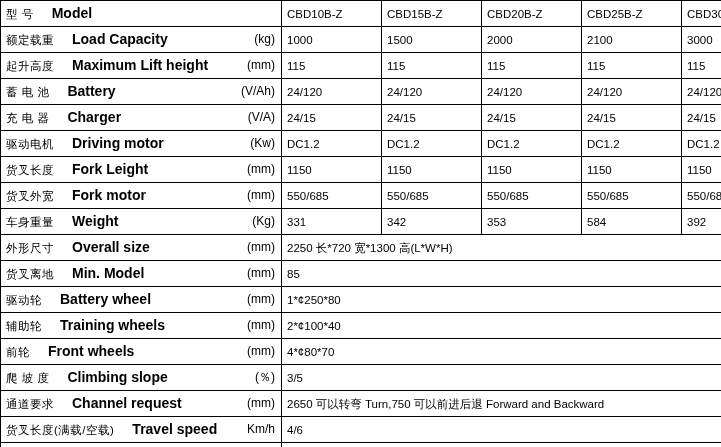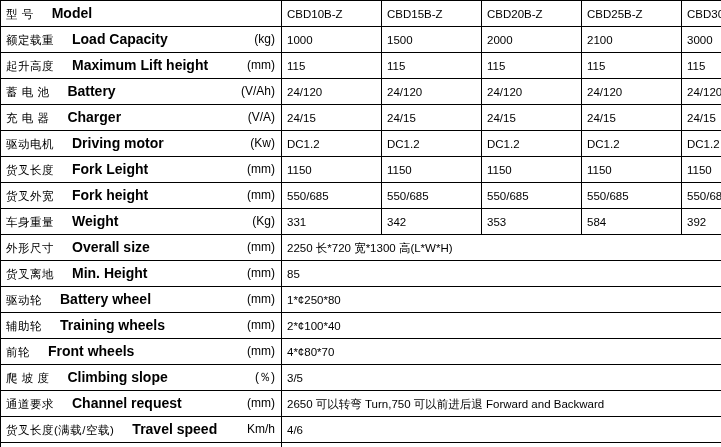--- a/index.html
+++ b/index.html
@@ -117,7 +117,7 @@
         <td class="val-cell">1150</td>
       </tr>
       <tr>
-        <td class="label-cell"><span class="lbl-cn">货叉外宽</span><span class="spacer"></span><span class="lbl-en">Fork height</span><span class="lbl-unit">(mm)</span></td>
+        <td class="label-cell"><span class="lbl-cn">货叉外宽</span><span class="spacer"></span><span class="lbl-en">Fork motor</span><span class="lbl-unit">(mm)</span></td>
         <td class="val-cell">550/685</td>
         <td class="val-cell">550/685</td>
         <td class="val-cell">550/685</td>

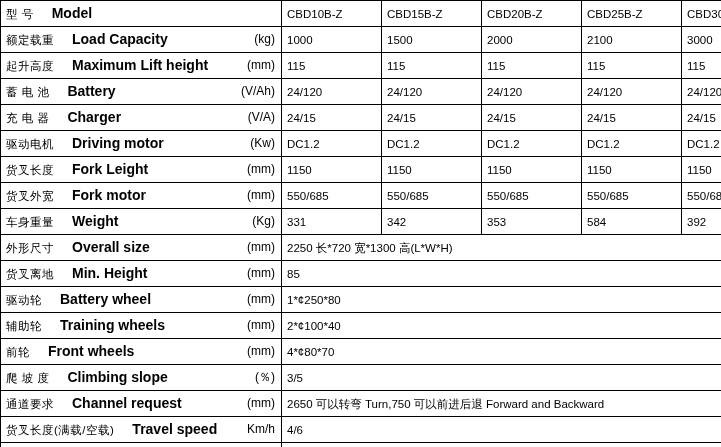--- a/index.html
+++ b/index.html
@@ -137,7 +137,7 @@
         <td class="val-cell" colspan="5">2250 长*720 宽*1300 高(L*W*H)</td>
       </tr>
       <tr>
-        <td class="label-cell"><span class="lbl-cn">货叉离地</span><span class="spacer"></span><span class="lbl-en">Min. Height</span><span class="lbl-unit">(mm)</span></td>
+        <td class="label-cell"><span class="lbl-cn">货叉离地</span><span class="spacer"></span><span class="lbl-en">Min. Model</span><span class="lbl-unit">(mm)</span></td>
         <td class="val-cell" colspan="5">85</td>
       </tr>
       <tr>

